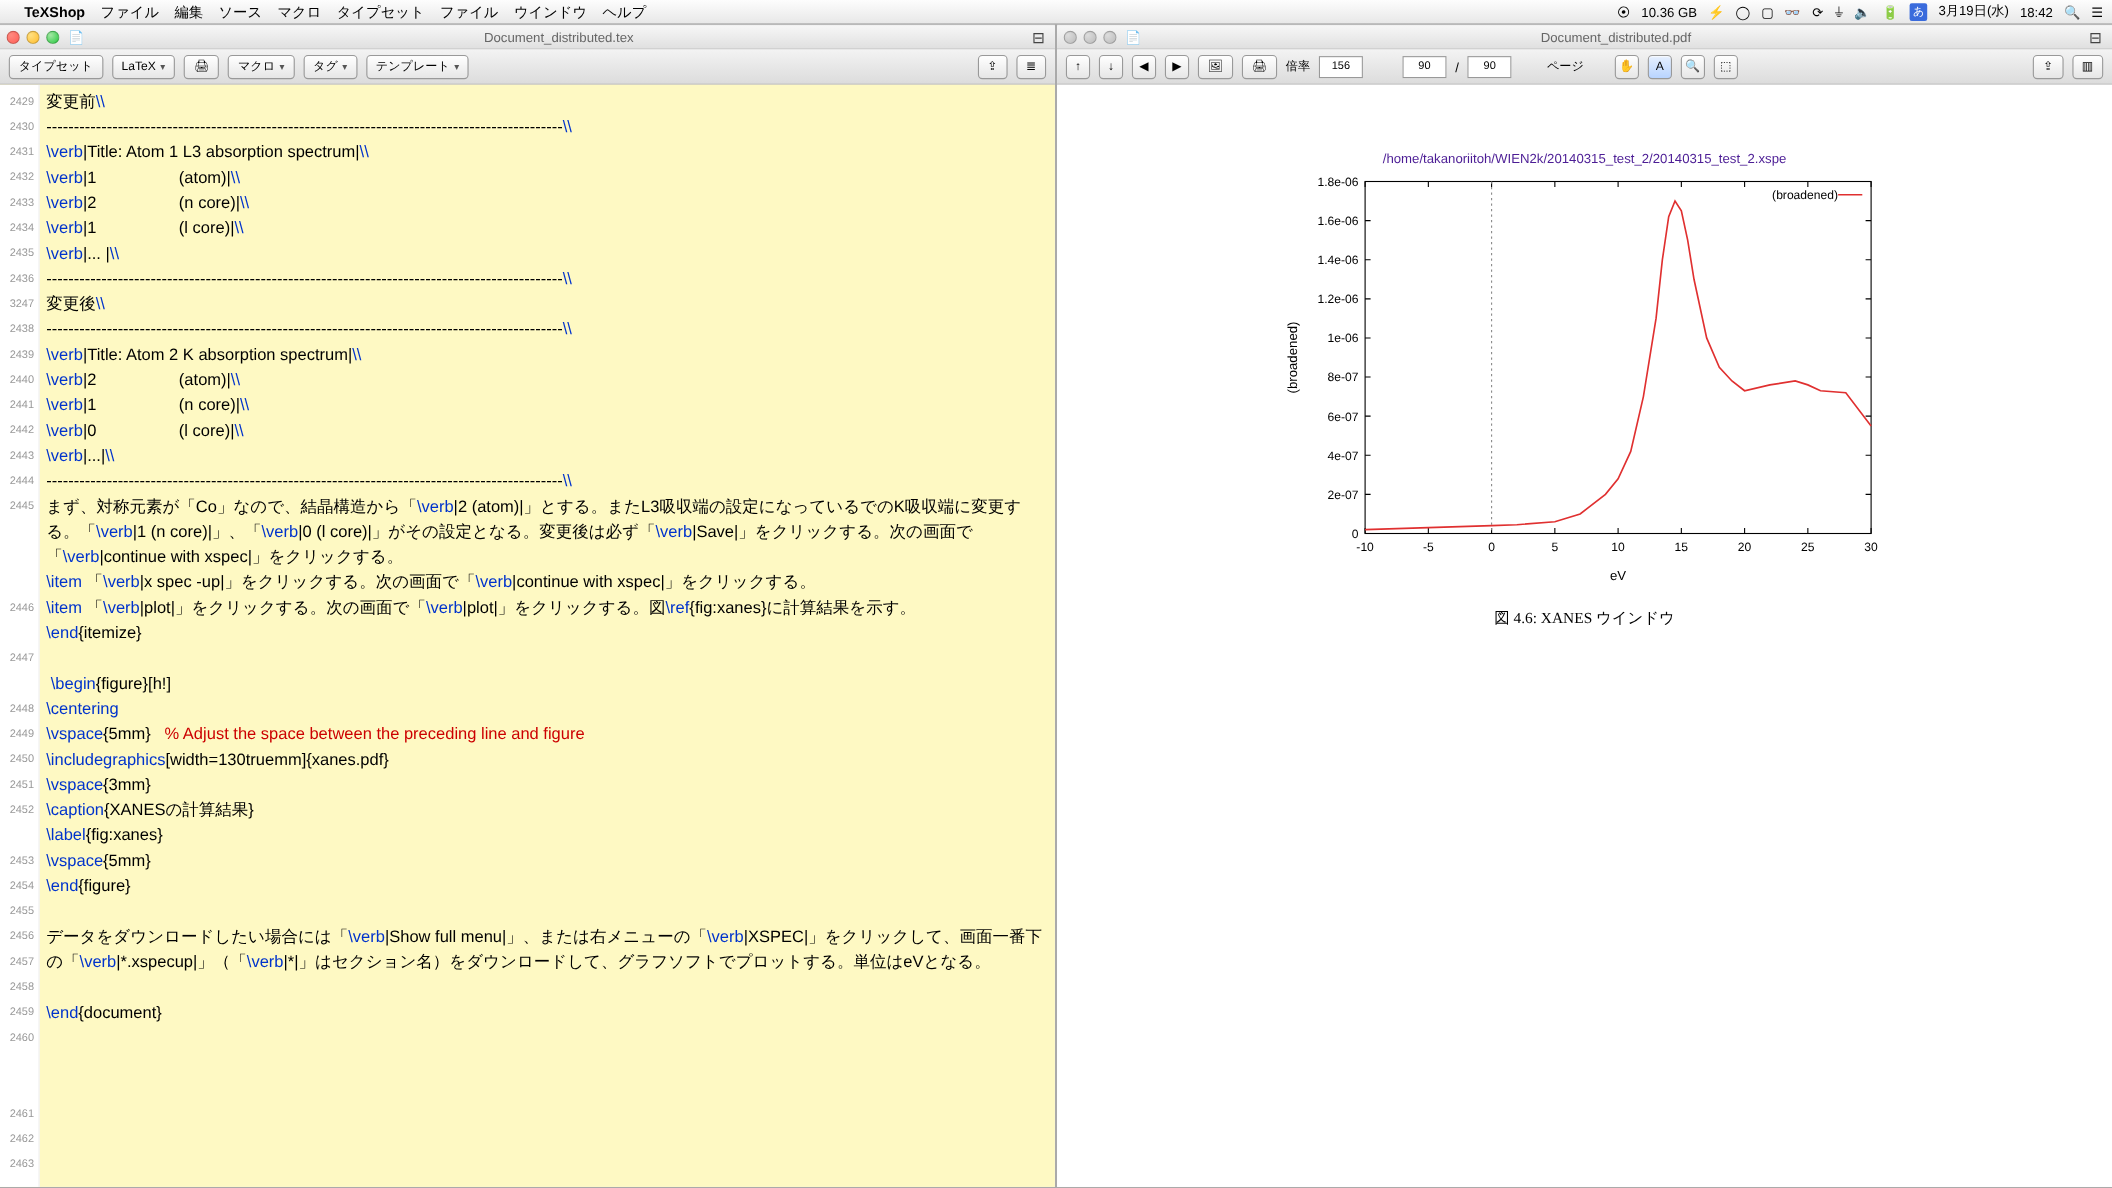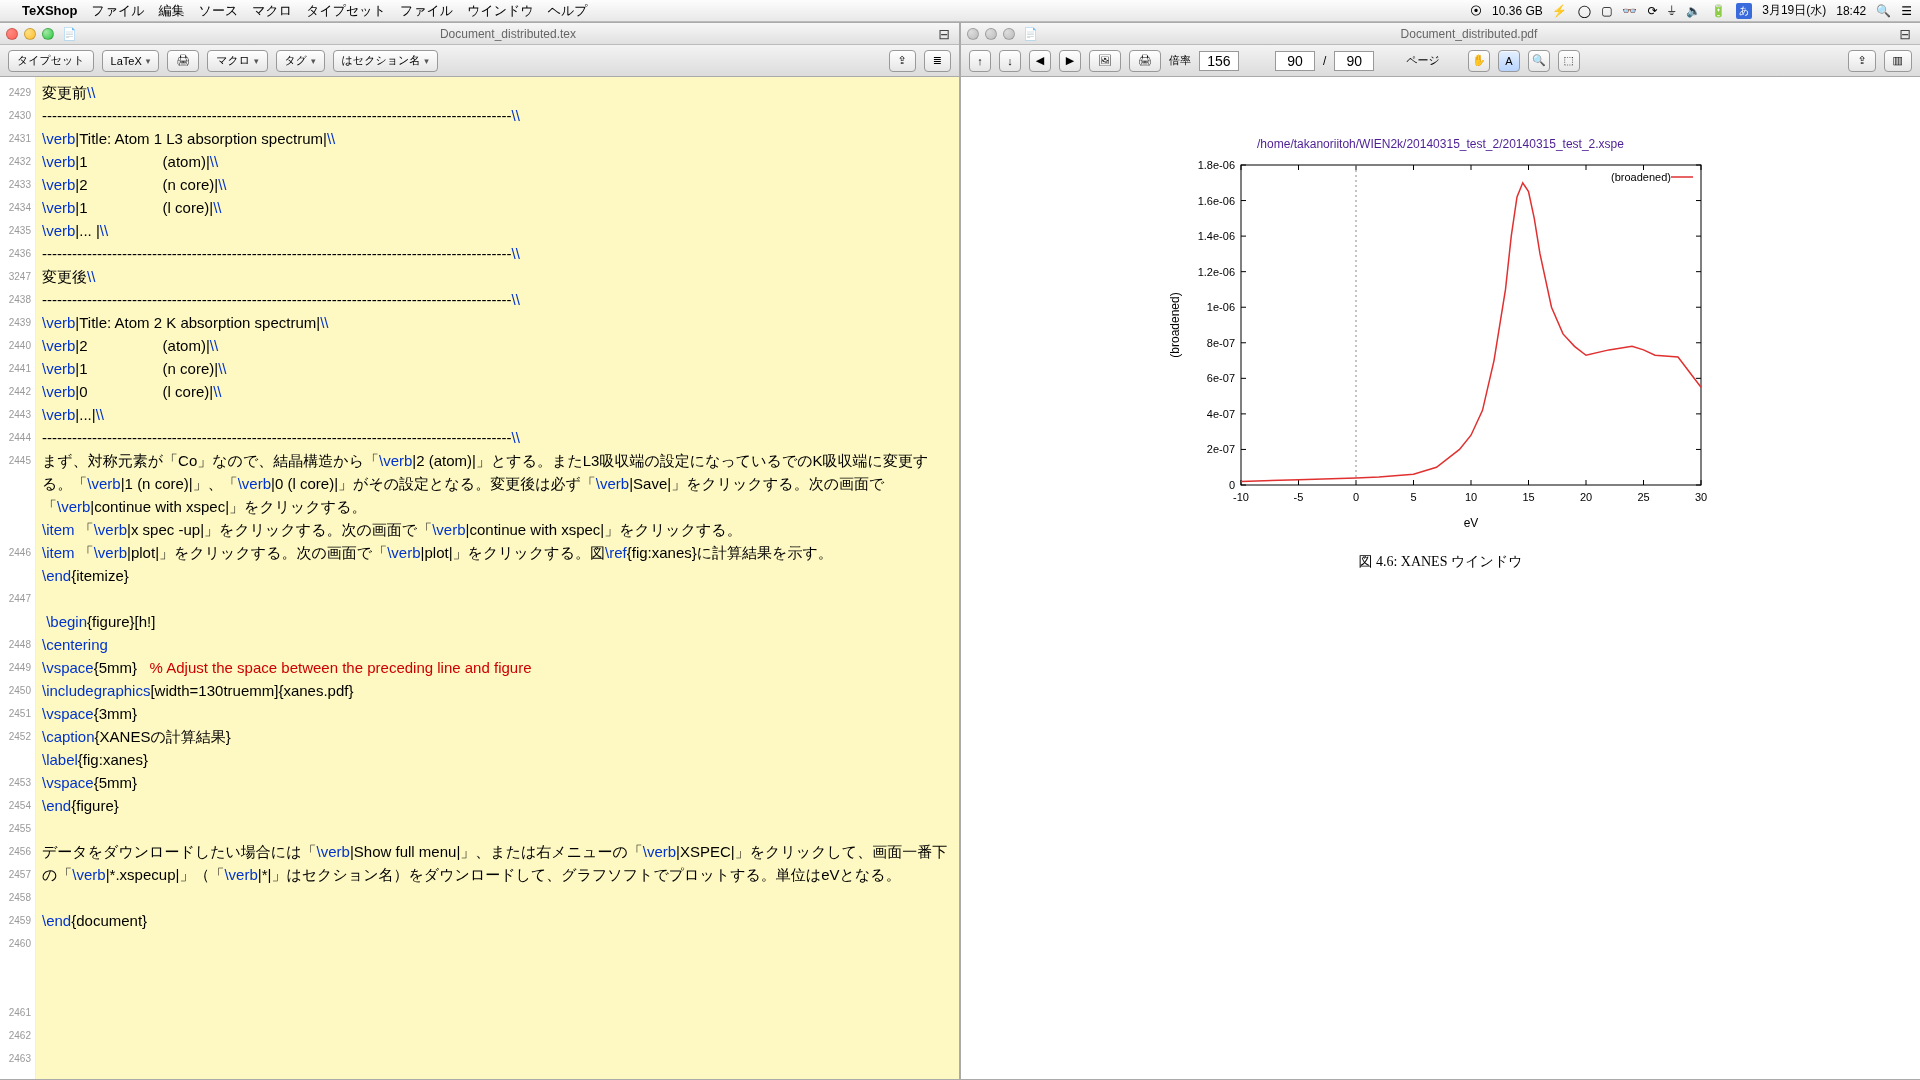--- a/index.html
+++ b/index.html
@@ -96,7 +96,7 @@
         </div>
       <div class="select">マクロ</div>
       <div class="select">タグ</div>
-      <div class="select">はセクション名</div>
+      <div class="select">テンプレート</div>
       <div class="spacer"></div>
       <div class="btn">⇪</div>
       <div class="btn">≣</div>

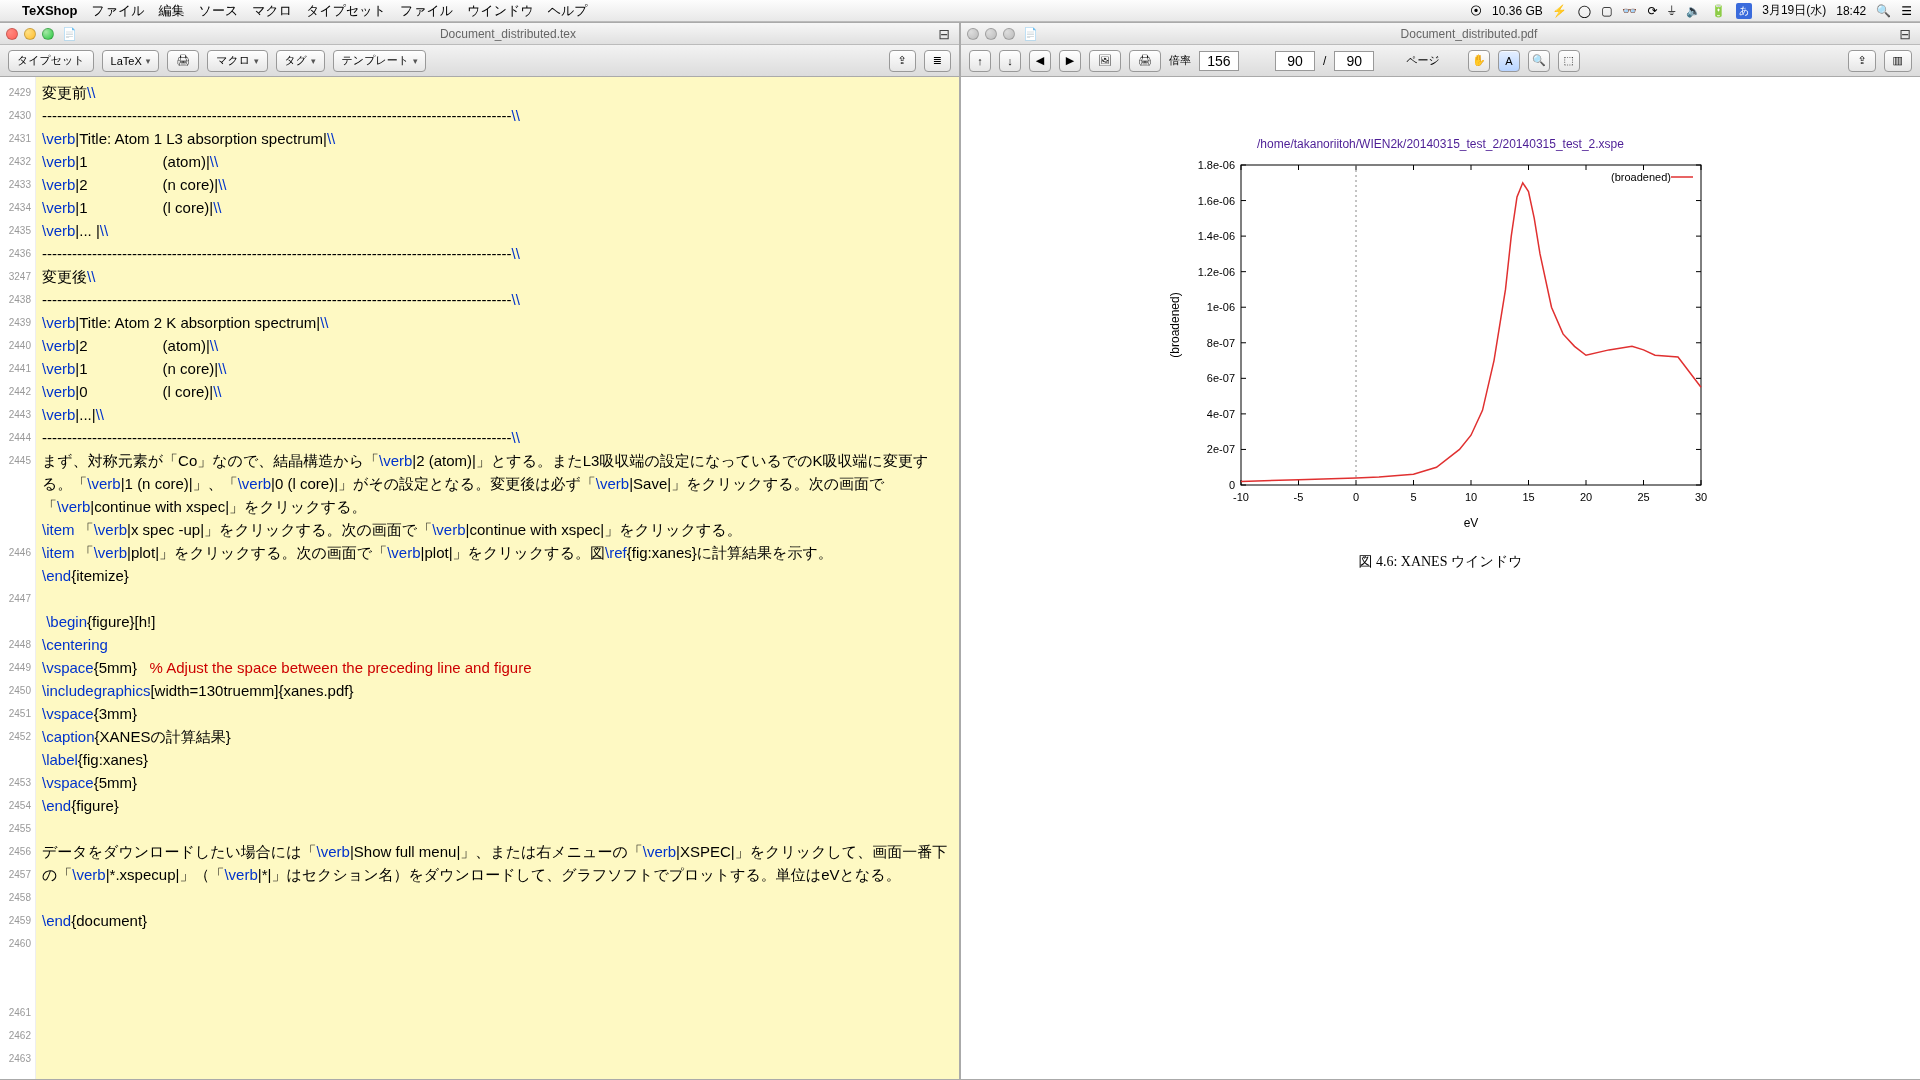--- a/index.html
+++ b/index.html
@@ -37,7 +37,7 @@
 .charttitle { font-size: 12px; color: #4c1d95; margin-bottom: 4px; font-family: "Helvetica", serif; }
 .chartbox { position: relative; width: 560px; height: 380px; }
 .caption { font-size: 14px; margin-top: 18px; font-family: serif; }
-.pageinput { width: 40px; height: 20px; border: 1px solid #999; text-align: center; font-size: 14px; background: #fff; }
+.pageinput { width: 40px; height: 20px; border: 1px solid #999; text-align: center; font-size: 10px; background: #fff; }
 .navarrow { width: 22px; display:inline-flex; justify-content:center; }
 svg text { font-family: Helvetica, sans-serif; }
 .ticon { width: 18px; height: 18px; display:inline-flex; align-items:center; justify-content:center; font-size: 14px; color:#444; }

